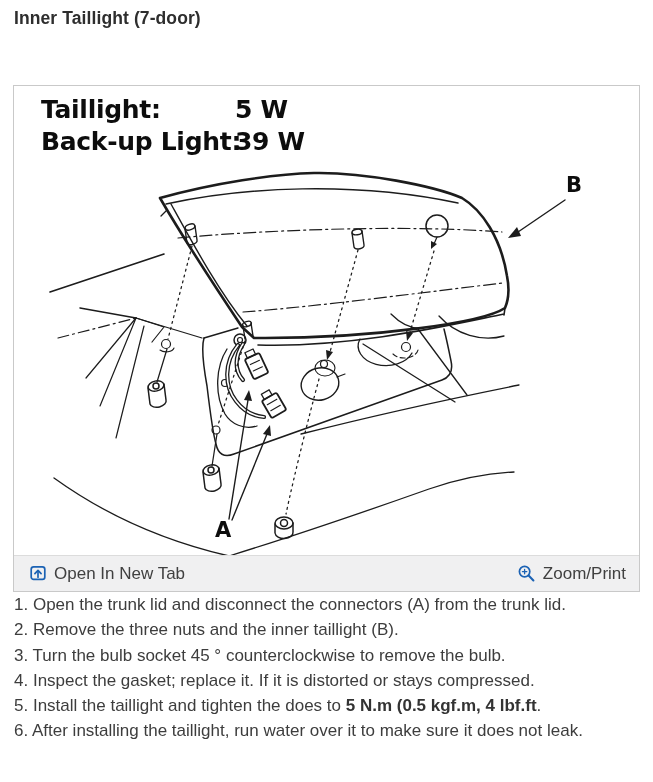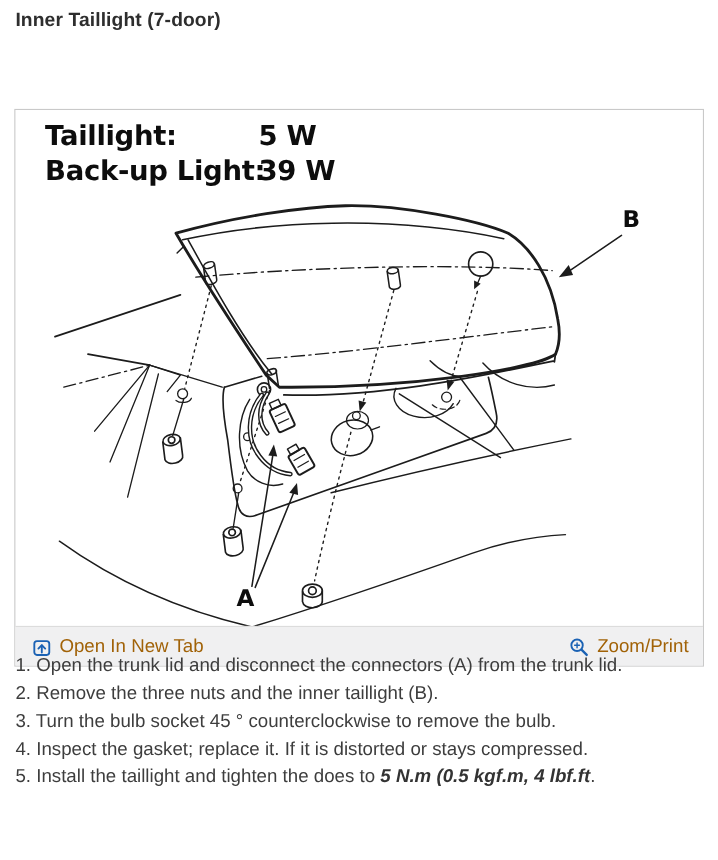--- a/index.html
+++ b/index.html
@@ -13,7 +13,7 @@
 
   .figure-box {
     position:absolute; left:13px; top:85px; width:627px; height:507px;
-    background:#ffffff; border:1px solid #c9c9c9;margin-top:14px;
+    background:#ffffff; border:1px solid #c9c9c9;
   }
 
   .spec-row { position:absolute; left:0; width:100%; }

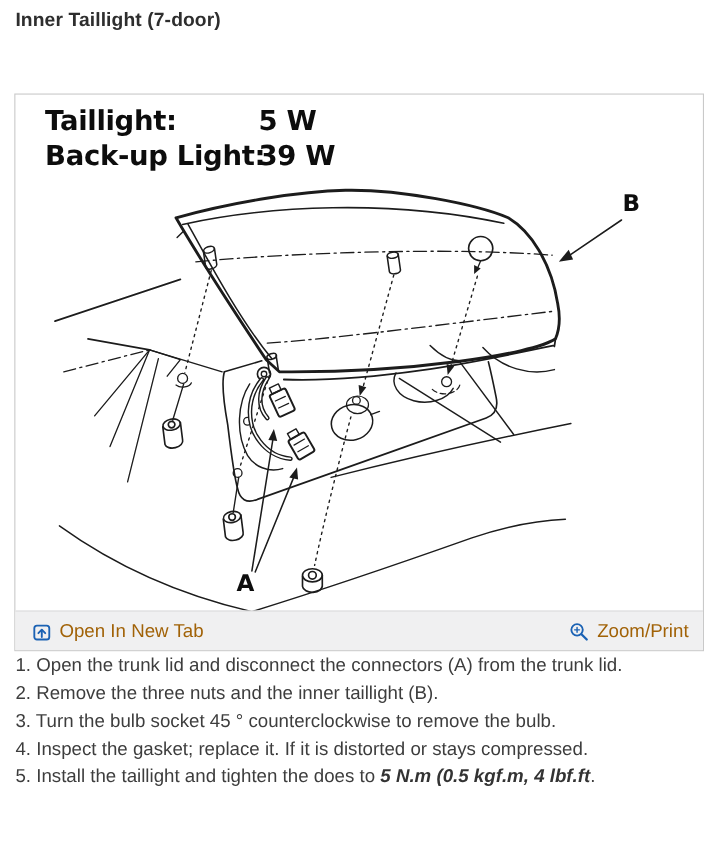--- a/index.html
+++ b/index.html
@@ -42,8 +42,8 @@
     padding:0 13px 0 15px;
   }
   .bar-link {
-    display:flex; align-items:flex-end; gap:7px;
-    color:#a16207; font-size:17px; cursor:pointer; text-decoration:none; white-space:nowrap;
+    display:flex; align-items:flex-start; gap:7px;
+    color:#404040; font-size:17px; cursor:pointer; text-decoration:none; white-space:nowrap;
   }
   .bar-link svg { display:block; }
 

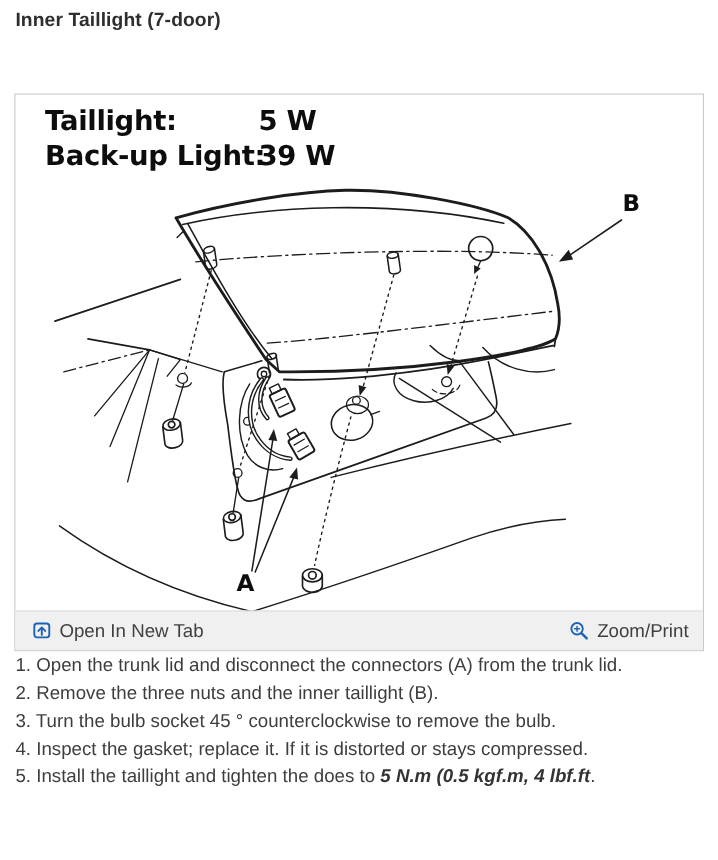--- a/index.html
+++ b/index.html
@@ -51,7 +51,7 @@
   .step {
     font-size:17px; color:#3d3d3d; line-height:25.3px; white-space:nowrap;
   }
-  .step b { color:#333333;font-style:italic; }
+  .step b { color:#333333; }
 </style>
 </head>
 <body>

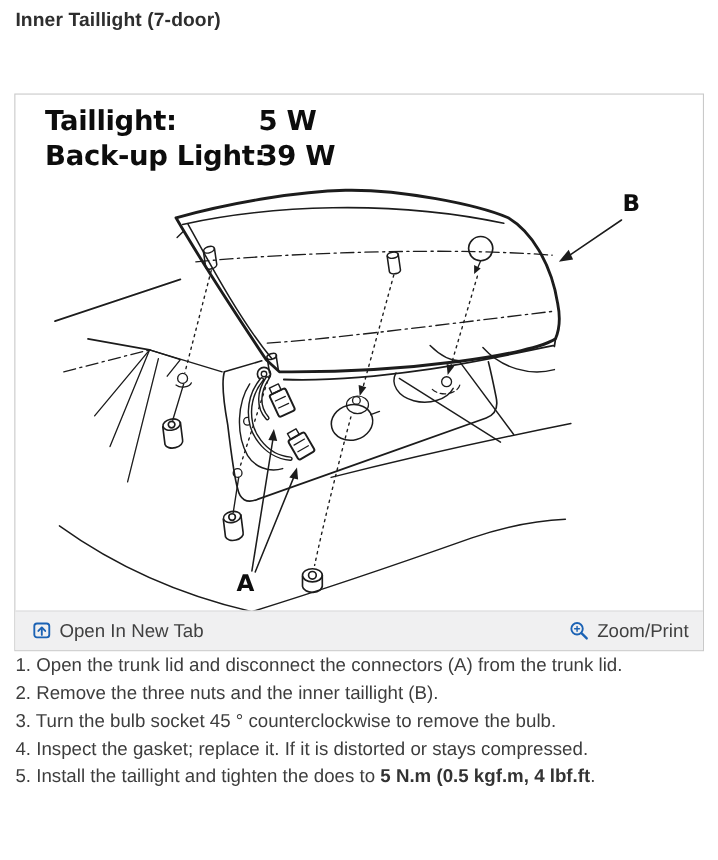--- a/index.html
+++ b/index.html
@@ -228,6 +228,7 @@
 
   <div class="step"><span class="num">5.</span> <span class="pre">Install the taillight and tighten the does to </span><b class="bold">5 N.m (0.5 kgf.m, 4 lbf.ft</b><span class="post">.</span></div>
 
+  <div class="step"><span class="num">6.</span> <span class="pre">After installing the taillight, run water over it to make sure it does not leak.</span><b class="bold"></b><span class="post"></span></div>
 </div>
 
 </body></html>

